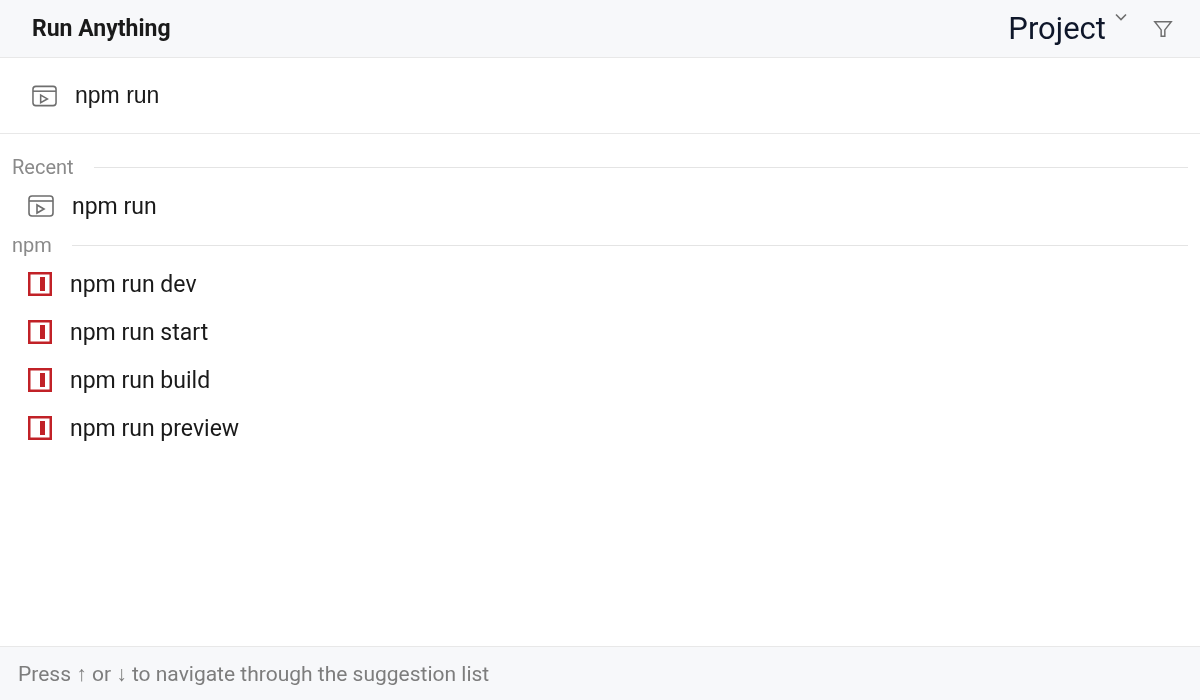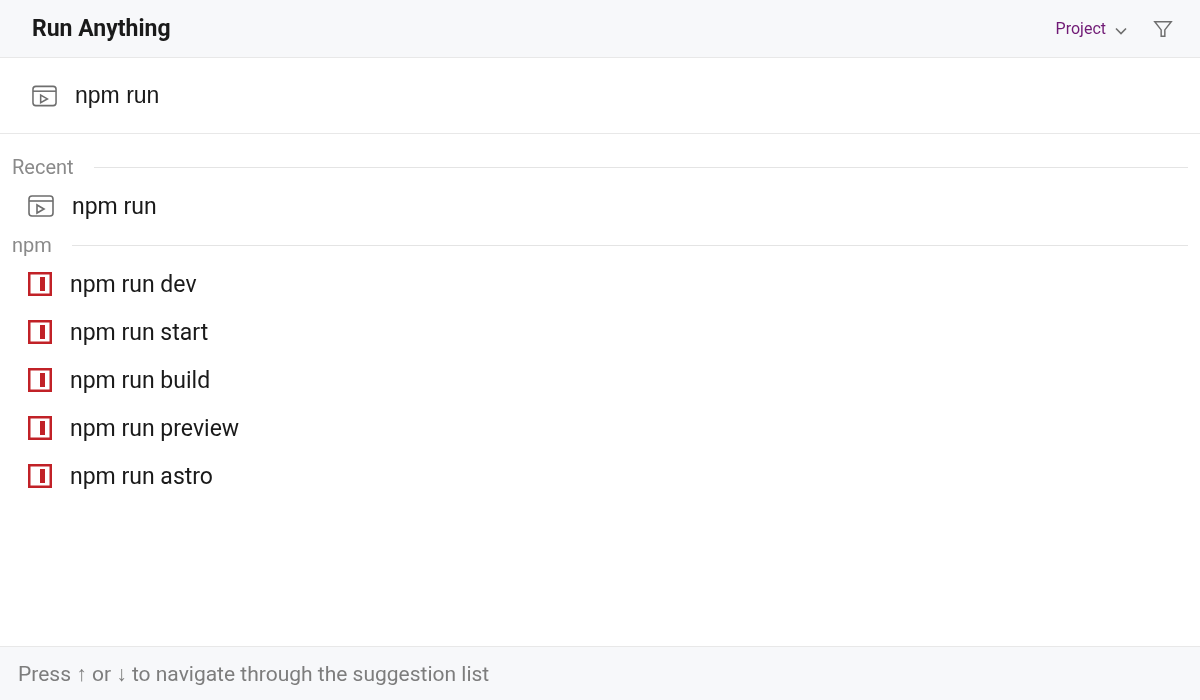--- a/index.html
+++ b/index.html
@@ -36,10 +36,10 @@
     }
     .scope-selector {
       display: flex;
-      align-items: flex-end;
+      align-items: flex-start;
       gap: 8px;
-      font-size: 16px;
-      color: #701a75;
+      font-size: 31px;
+      color: #0f172a;
       cursor: pointer;
     }
     .chevron-down {

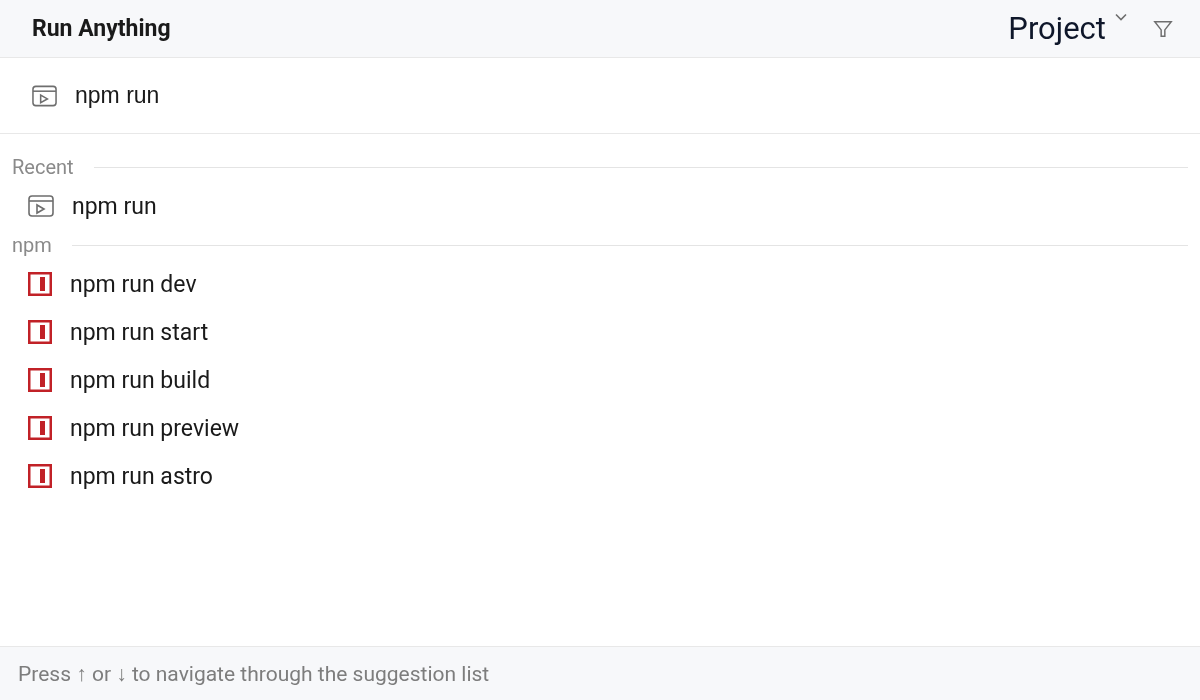--- a/index.html
+++ b/index.html
@@ -235,13 +235,6 @@
     <span class="item-label">npm run preview</span>
   </div>
 
-  <div class="list-item">
-    <svg class="npm-icon" viewBox="0 0 24 24">
-      <rect x="1" y="1" width="22" height="22" fill="none" stroke="#c12127" stroke-width="3"></rect>
-      <rect x="12" y="5" width="5" height="14" fill="#c12127"></rect>
-    </svg>
-    <span class="item-label">npm run astro</span>
-  </div>
 
 </div>
 

